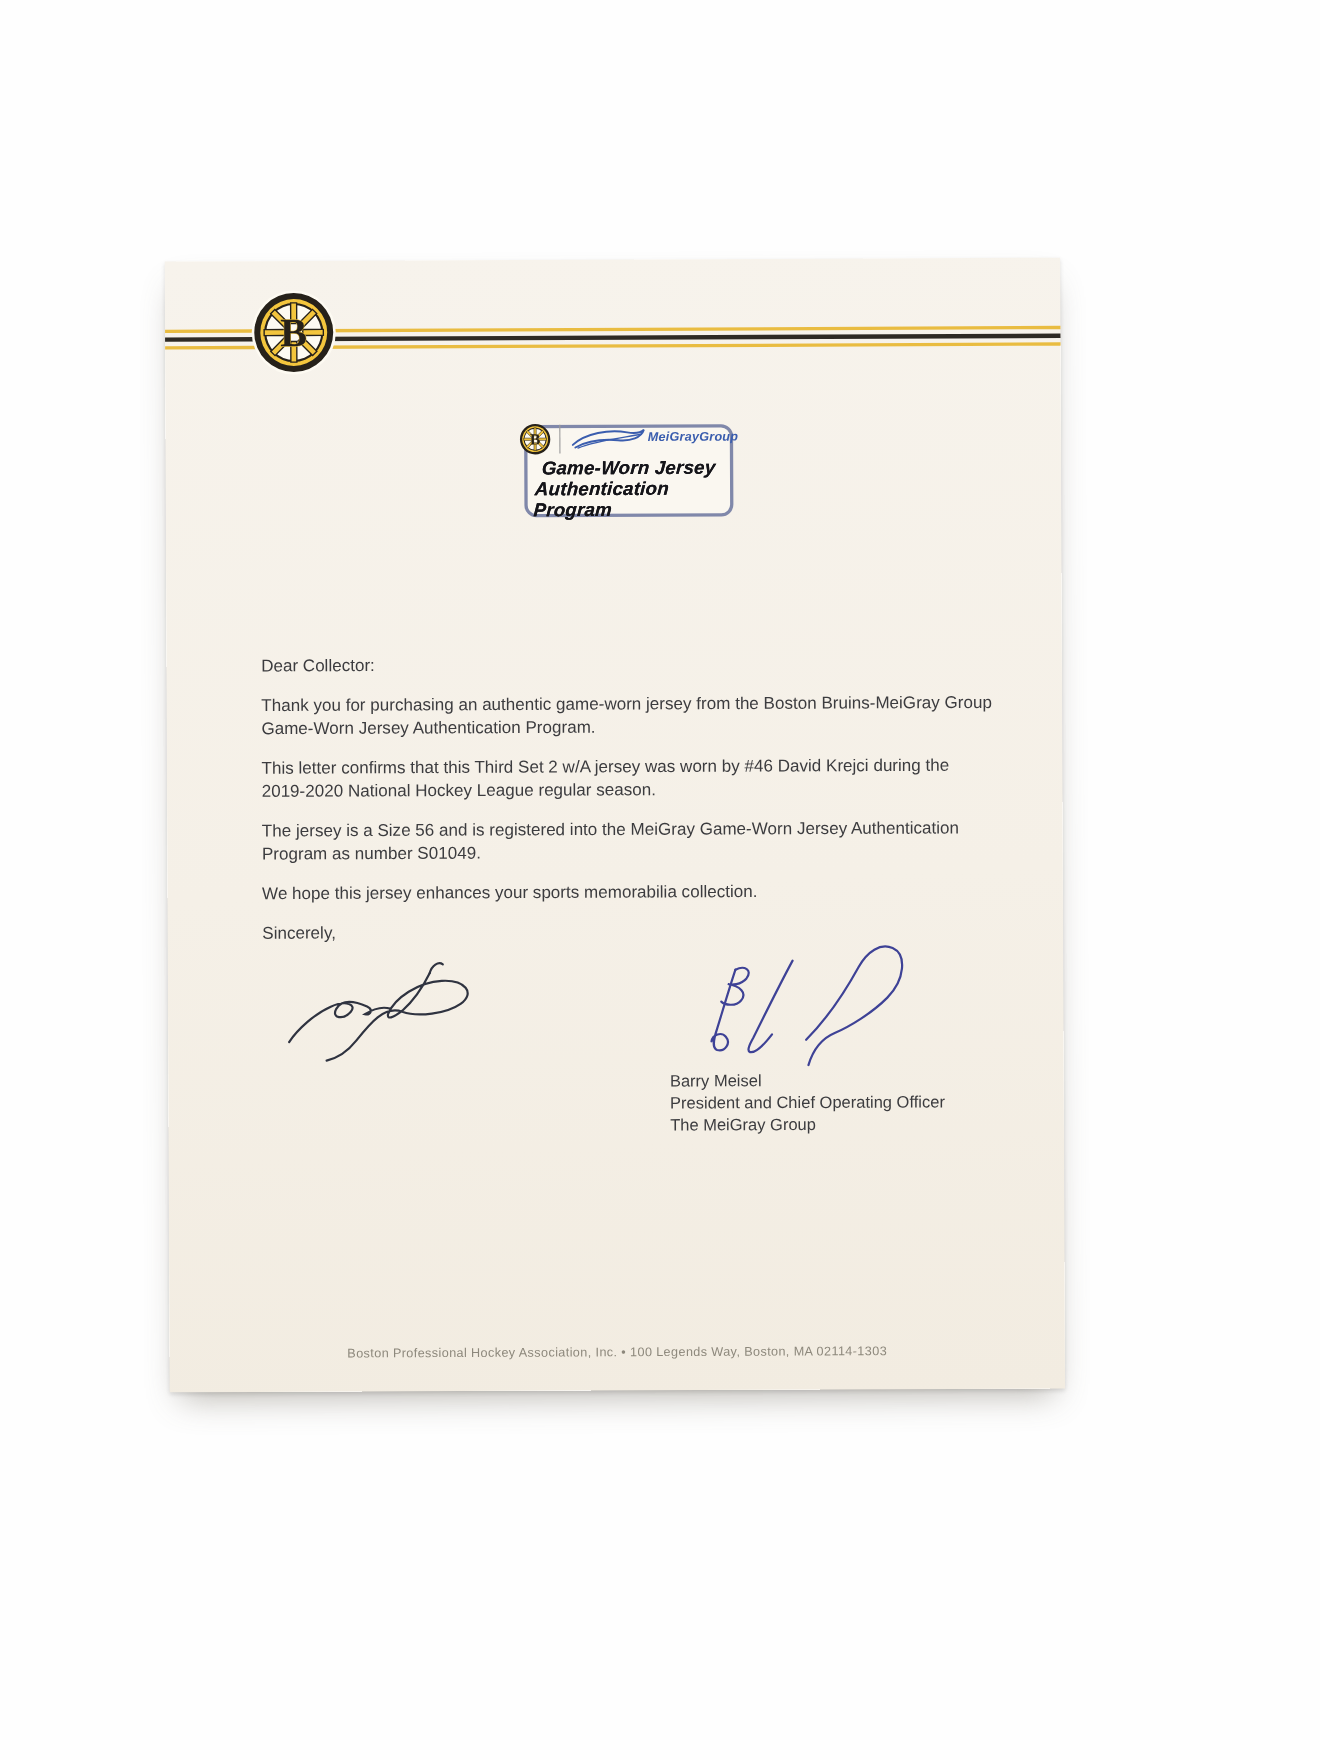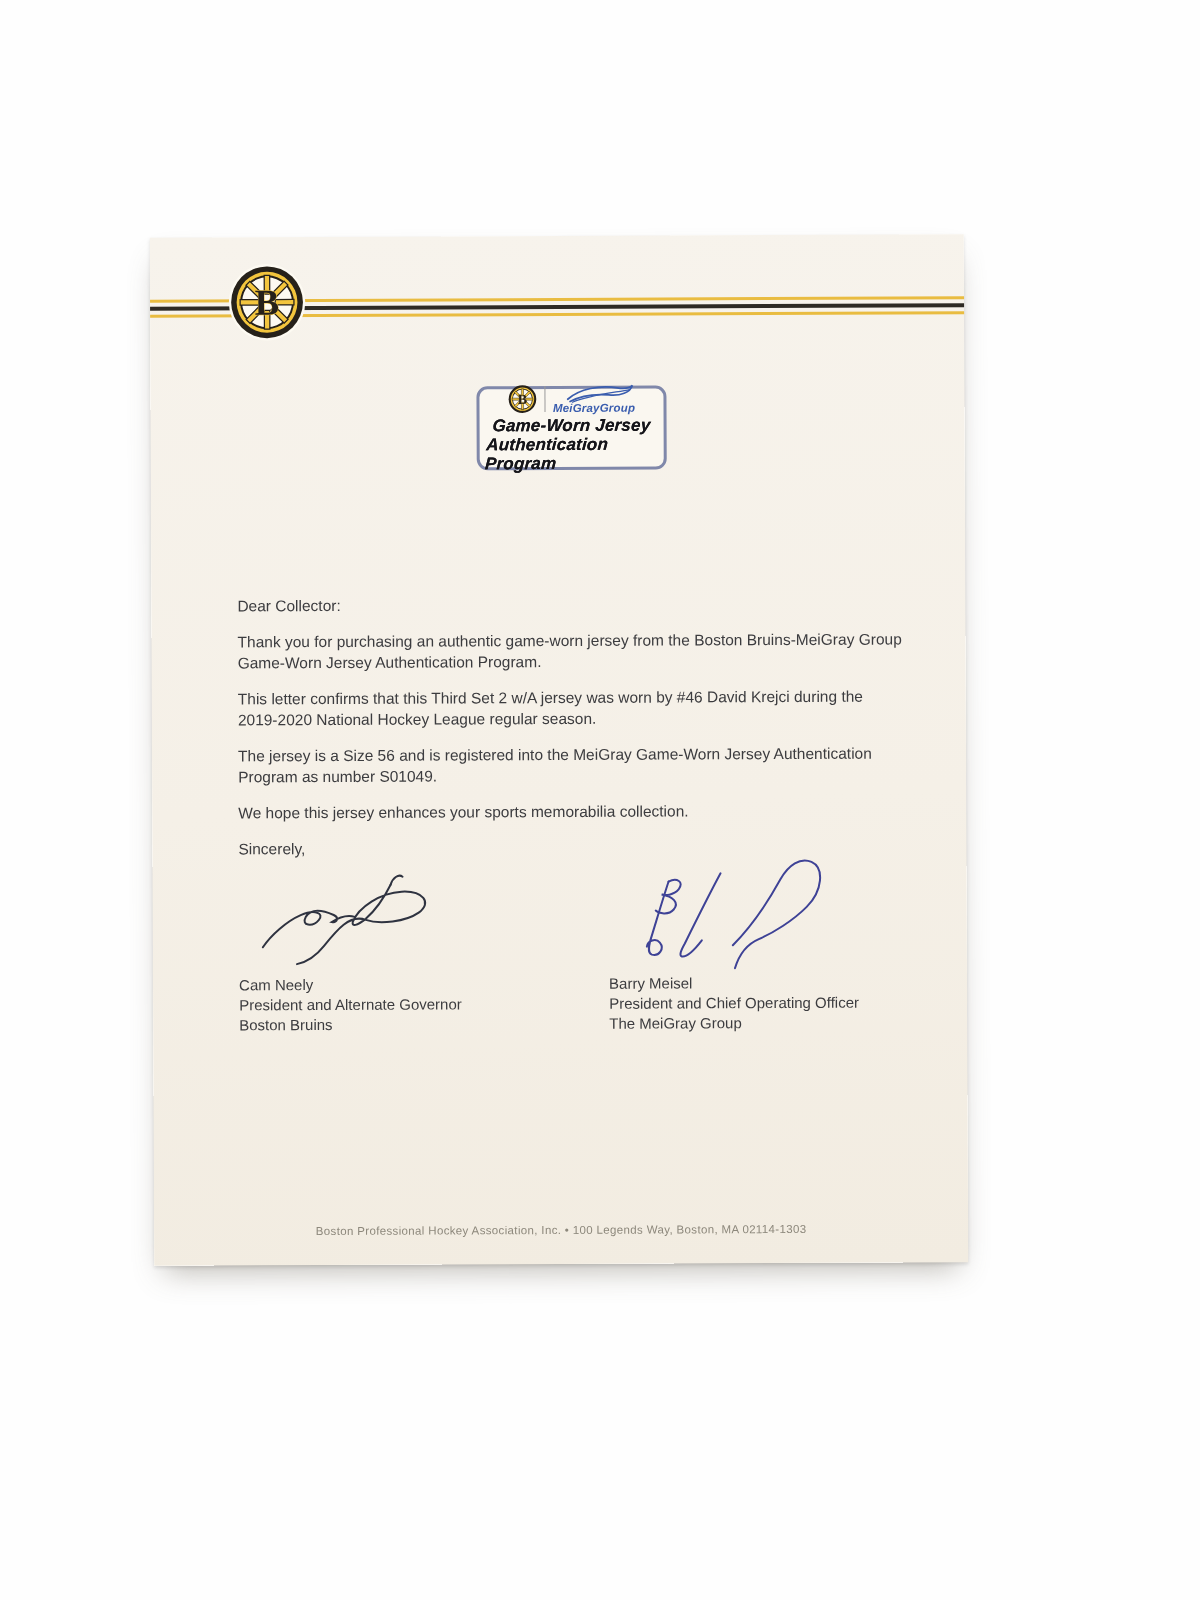--- a/index.html
+++ b/index.html
@@ -41,7 +41,7 @@
   .badge-top{display:flex;align-items:center;justify-content:center;gap:7px;margin-bottom:2px;}
   .badge-bruins{width:30px;height:30px;}
   .badge-divider{width:1px;height:26px;background:#9a9a9a;}
-  .badge-meigray{display:flex;flex-direction:column;align-items:flex-end;}
+  .badge-meigray{display:flex;flex-direction:row;align-items:center;}
   .badge-meigray-name{
     color:#3a5dae;font-weight:bold;font-size:11.5px;font-style:italic;
     letter-spacing:0.2px;margin-top:-2px;

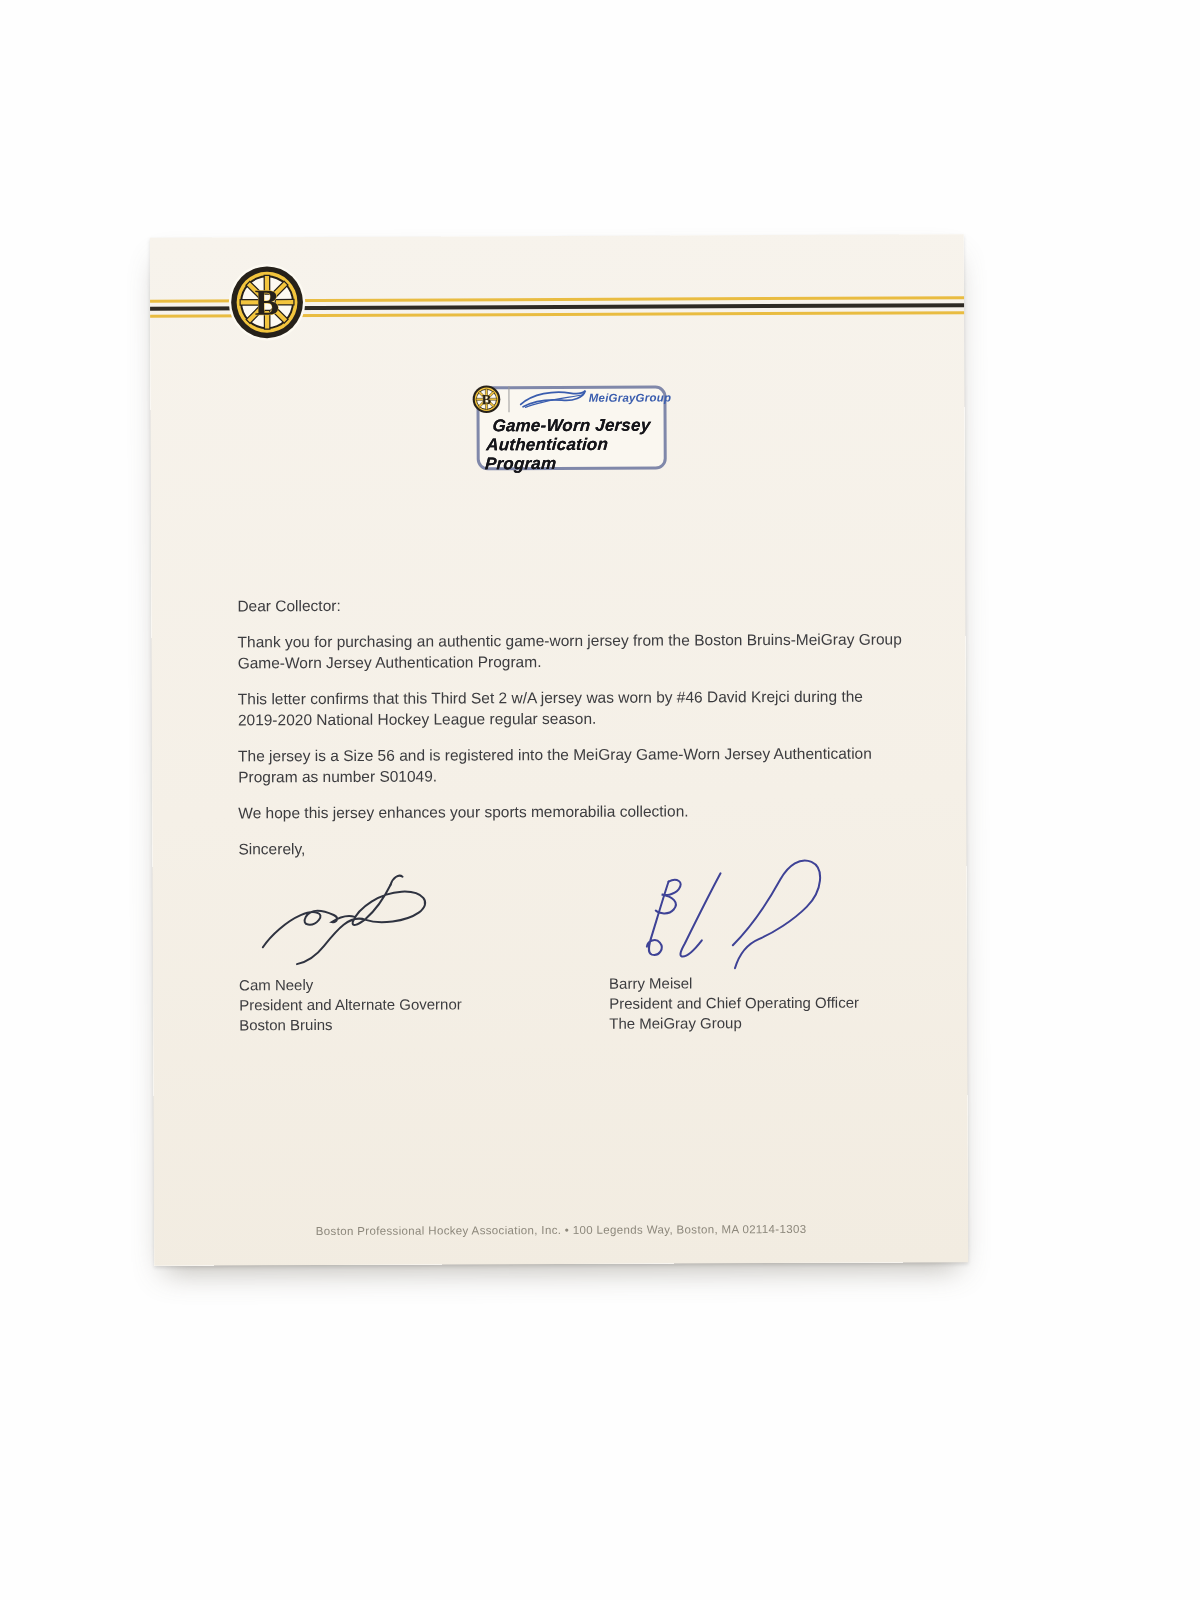--- a/index.html
+++ b/index.html
@@ -161,11 +161,6 @@
     <path d="M132,98 C152,78 170,50 180,32 C188,18 200,10 211,15 C224,21 222,44 206,60 C192,74 172,86 158,92 C146,97 138,108 134,121" fill="none" stroke="#3e4296" stroke-width="2" stroke-linecap="round"></path>
   </svg>
 
-  <div class="signer left">
-    <div>Cam Neely</div>
-    <div>President and Alternate Governor</div>
-    <div>Boston Bruins</div>
-  </div>
   <div class="signer right">
     <div>Barry Meisel</div>
     <div>President and Chief Operating Officer</div>

